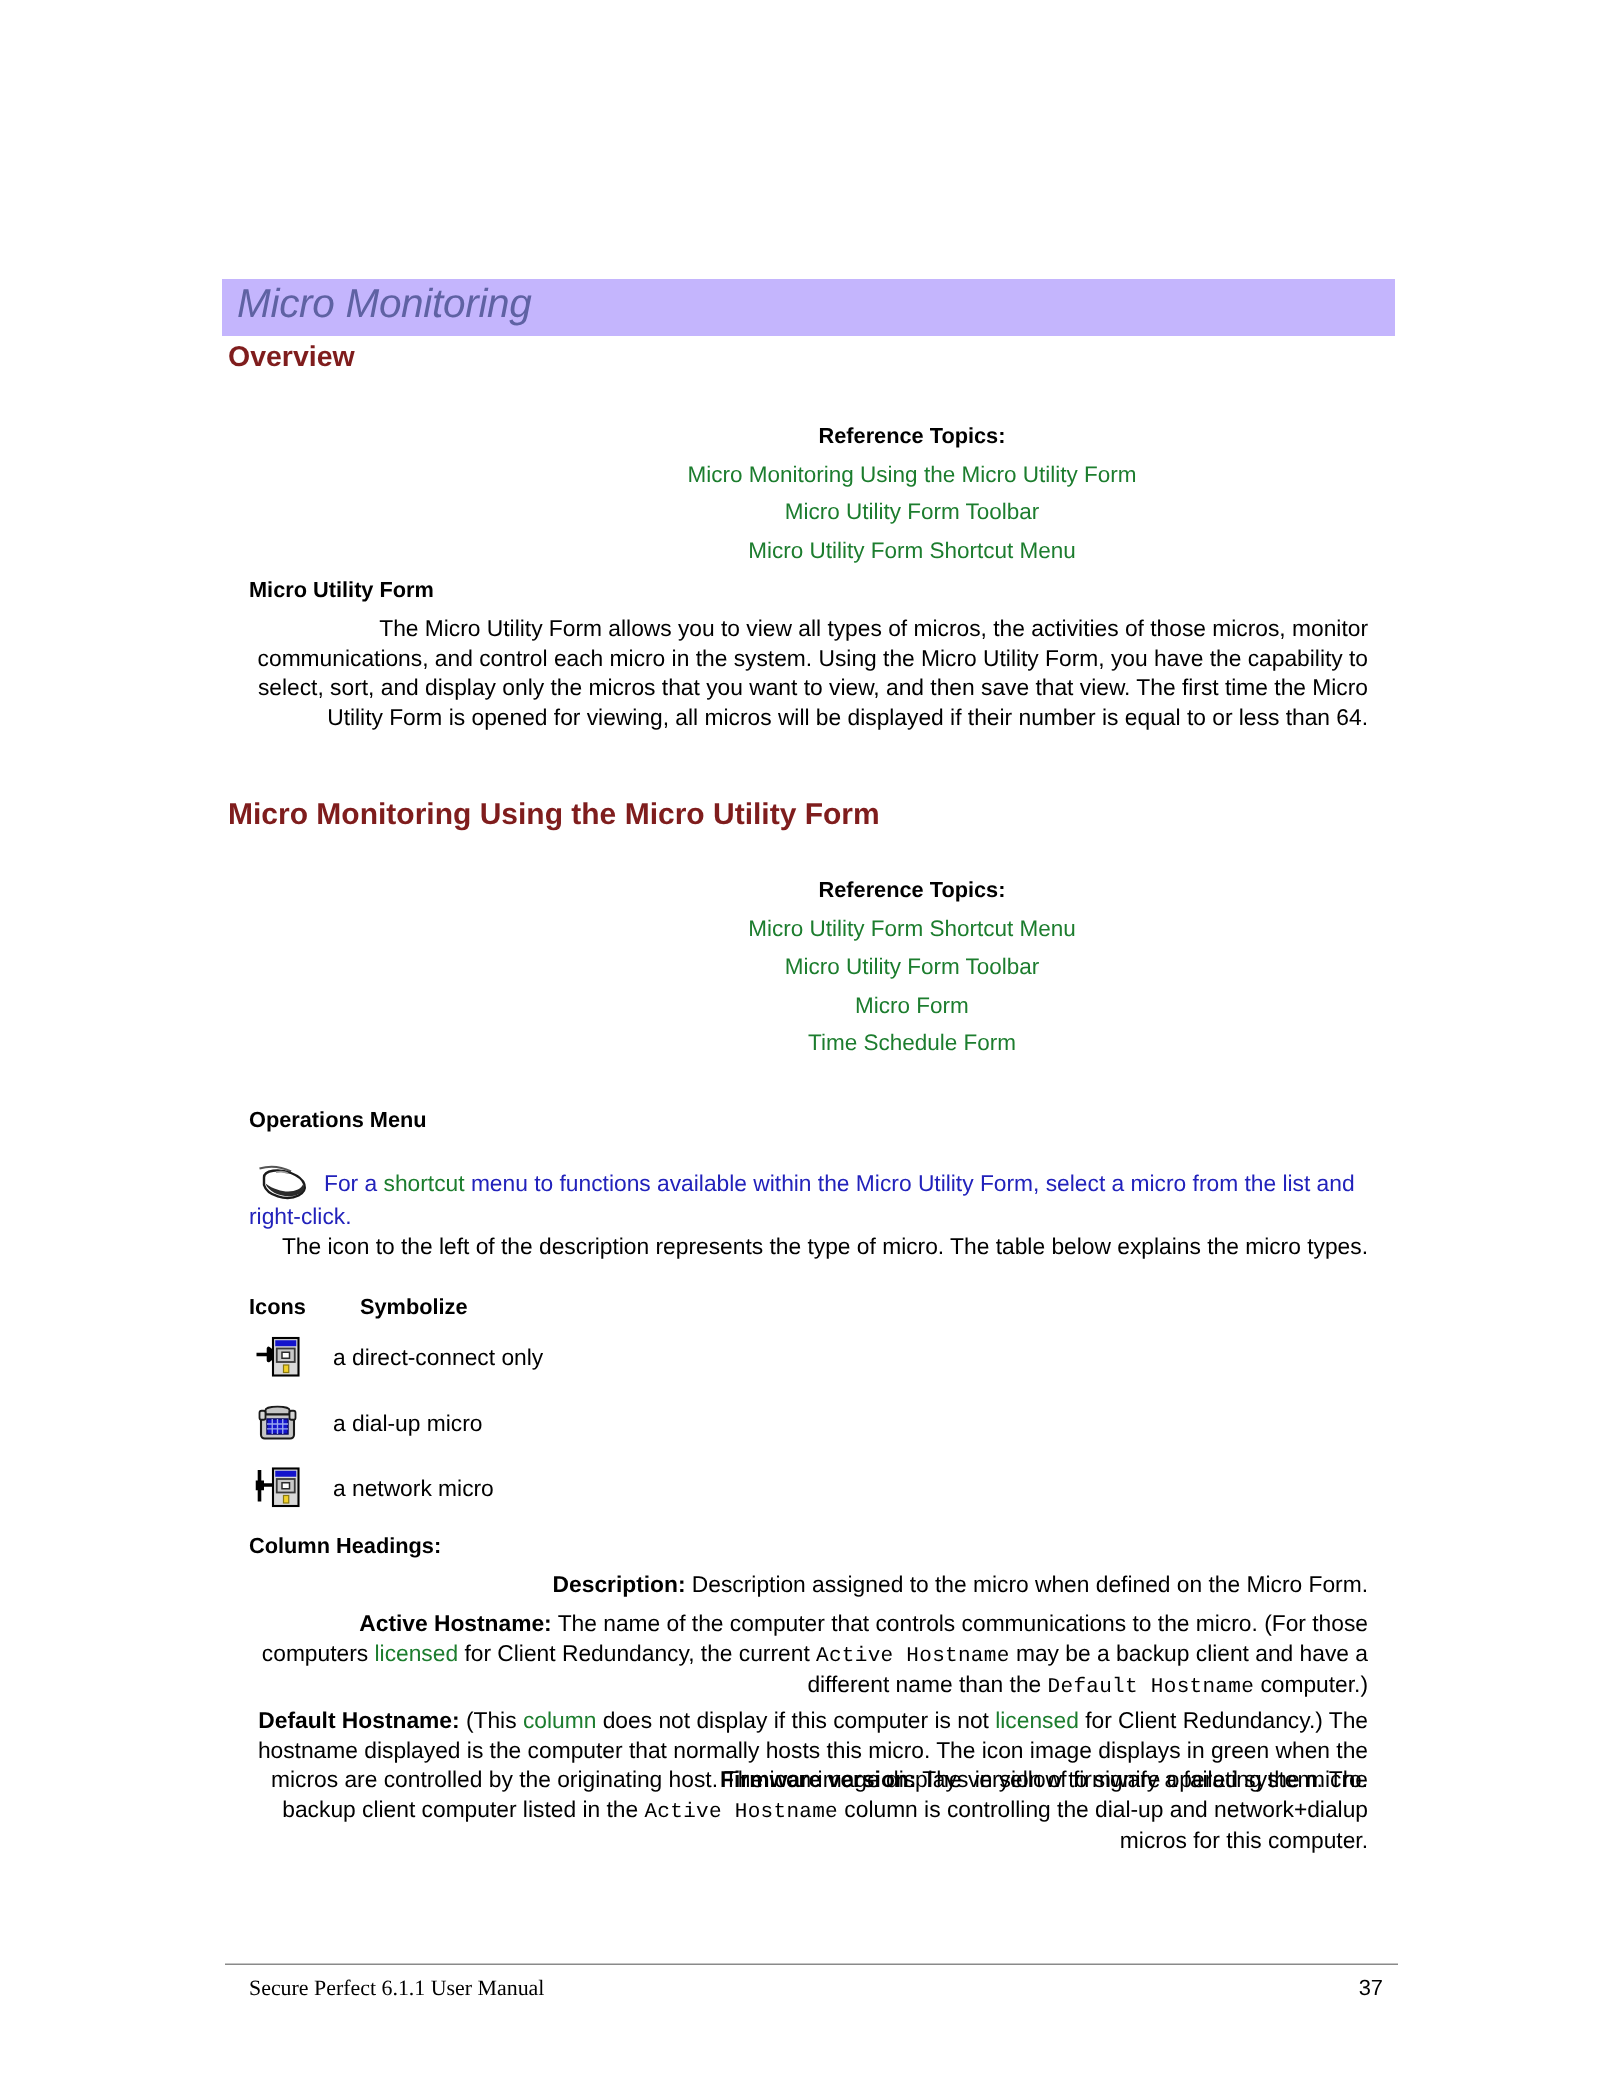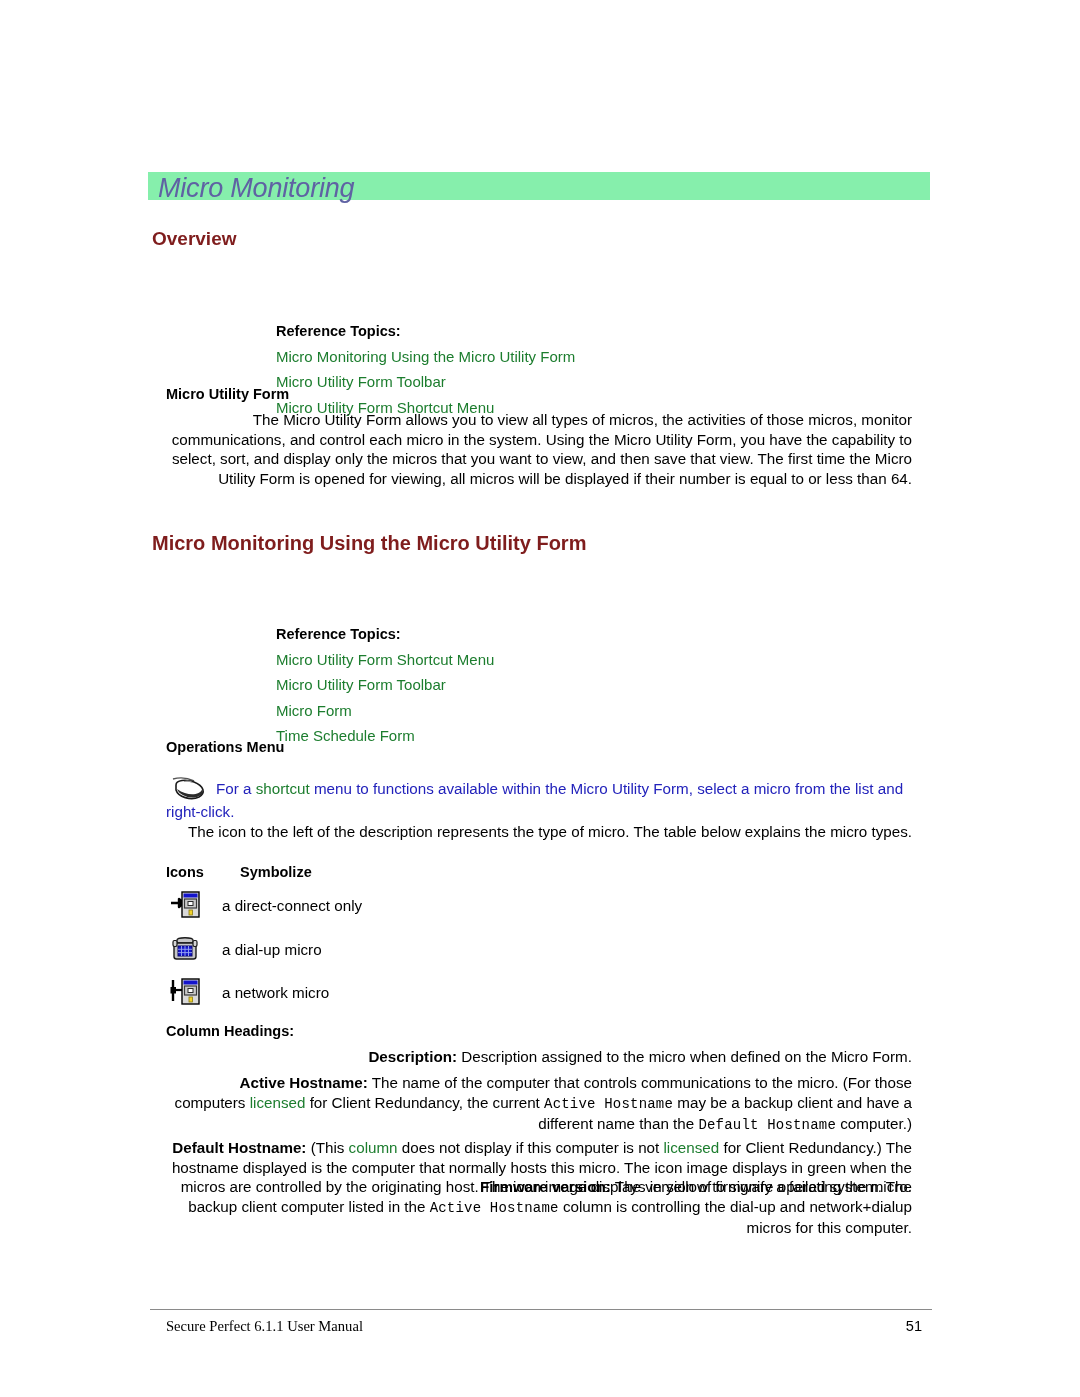--- a/index.html
+++ b/index.html
@@ -28,10 +28,10 @@
   .title-band {
     position: absolute;
     left: 148px;
-    top: 172px;
+    top: 186px;
     width: 782px;
-    height: 28px;
-    background: #86efac;
+    height: 38px;
+    background: #c4b5fd;
   }
   .title-band-text {
     position: absolute;

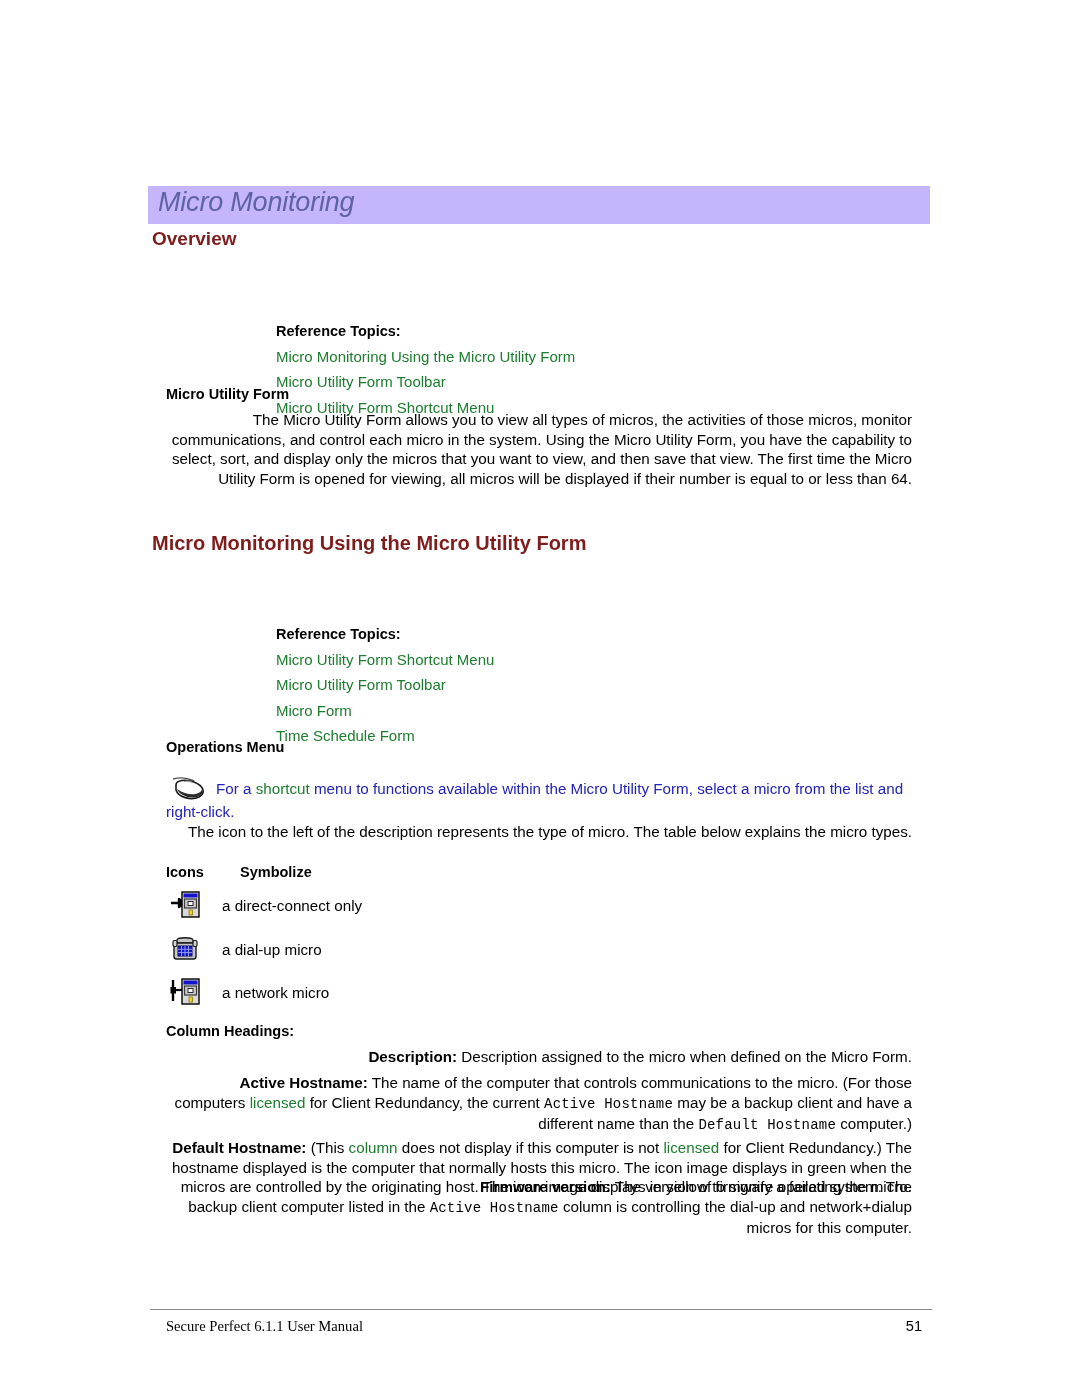--- a/index.html
+++ b/index.html
@@ -69,10 +69,9 @@
   
   .ref-block {
     position: absolute;
-    right: 184px;
+    right: 162px;
     width: 620px;
-    text-align: left;
-    margin-top: 40px;
+    text-align: center;
   }
   .ref-title {
     font-size: 14.5px;

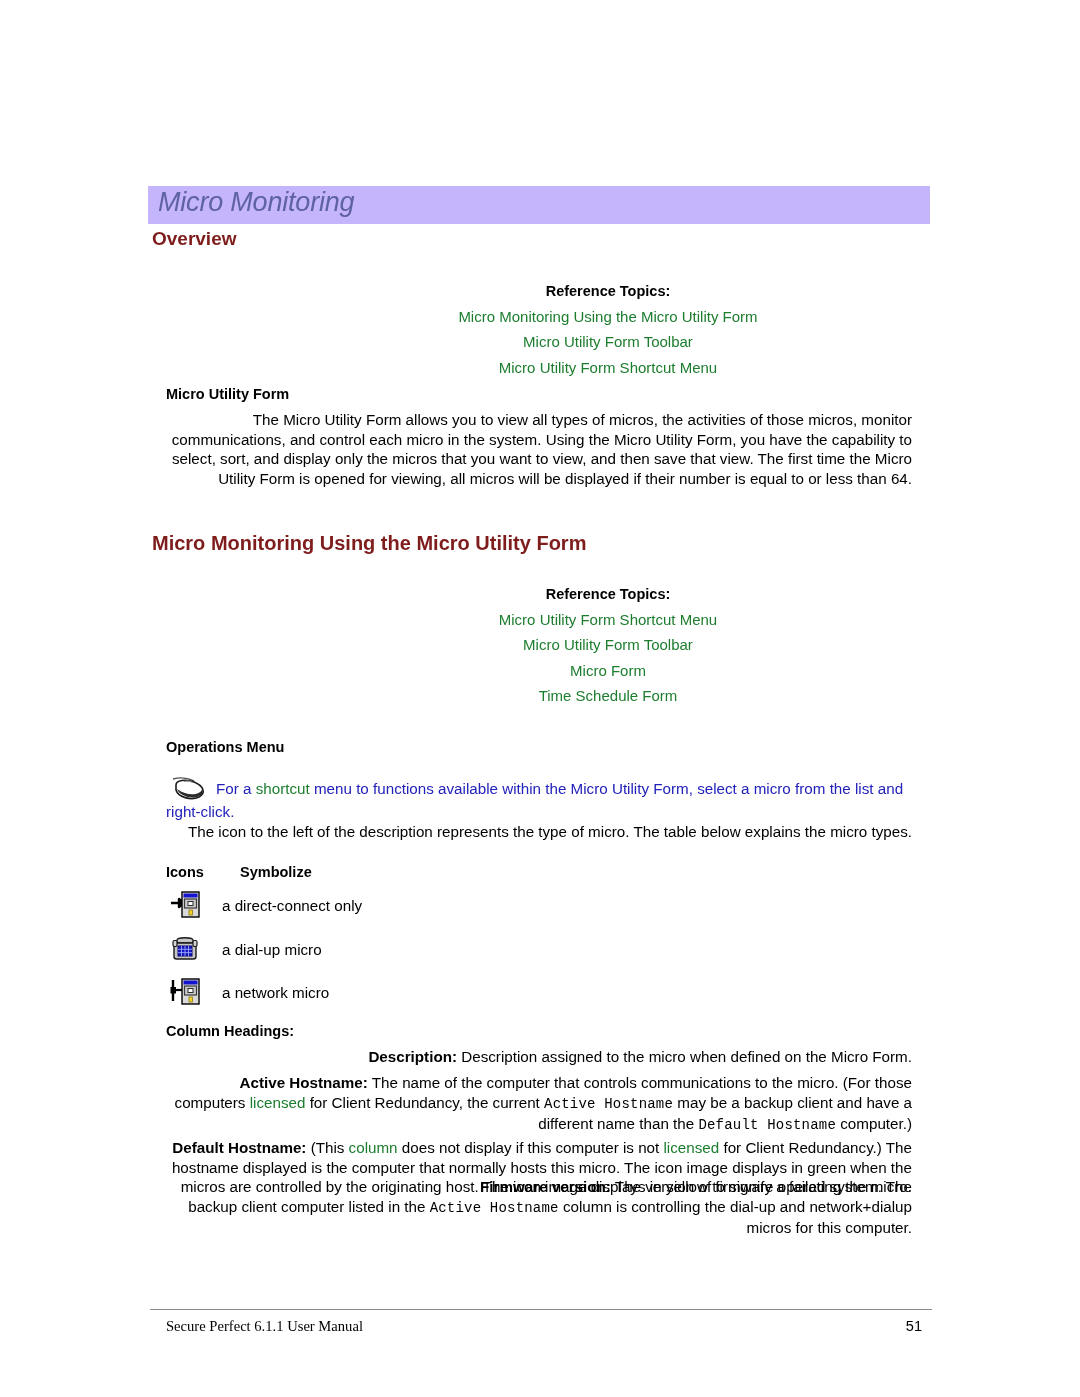--- a/index.html
+++ b/index.html
@@ -316,7 +316,7 @@
 
   <div class="footer-rule"></div>
   <div class="footer-left">Secure Perfect 6.1.1 User Manual</div>
-  <div class="footer-right">51</div>
+  <div class="footer-right">37</div>
 
 </div>
 

